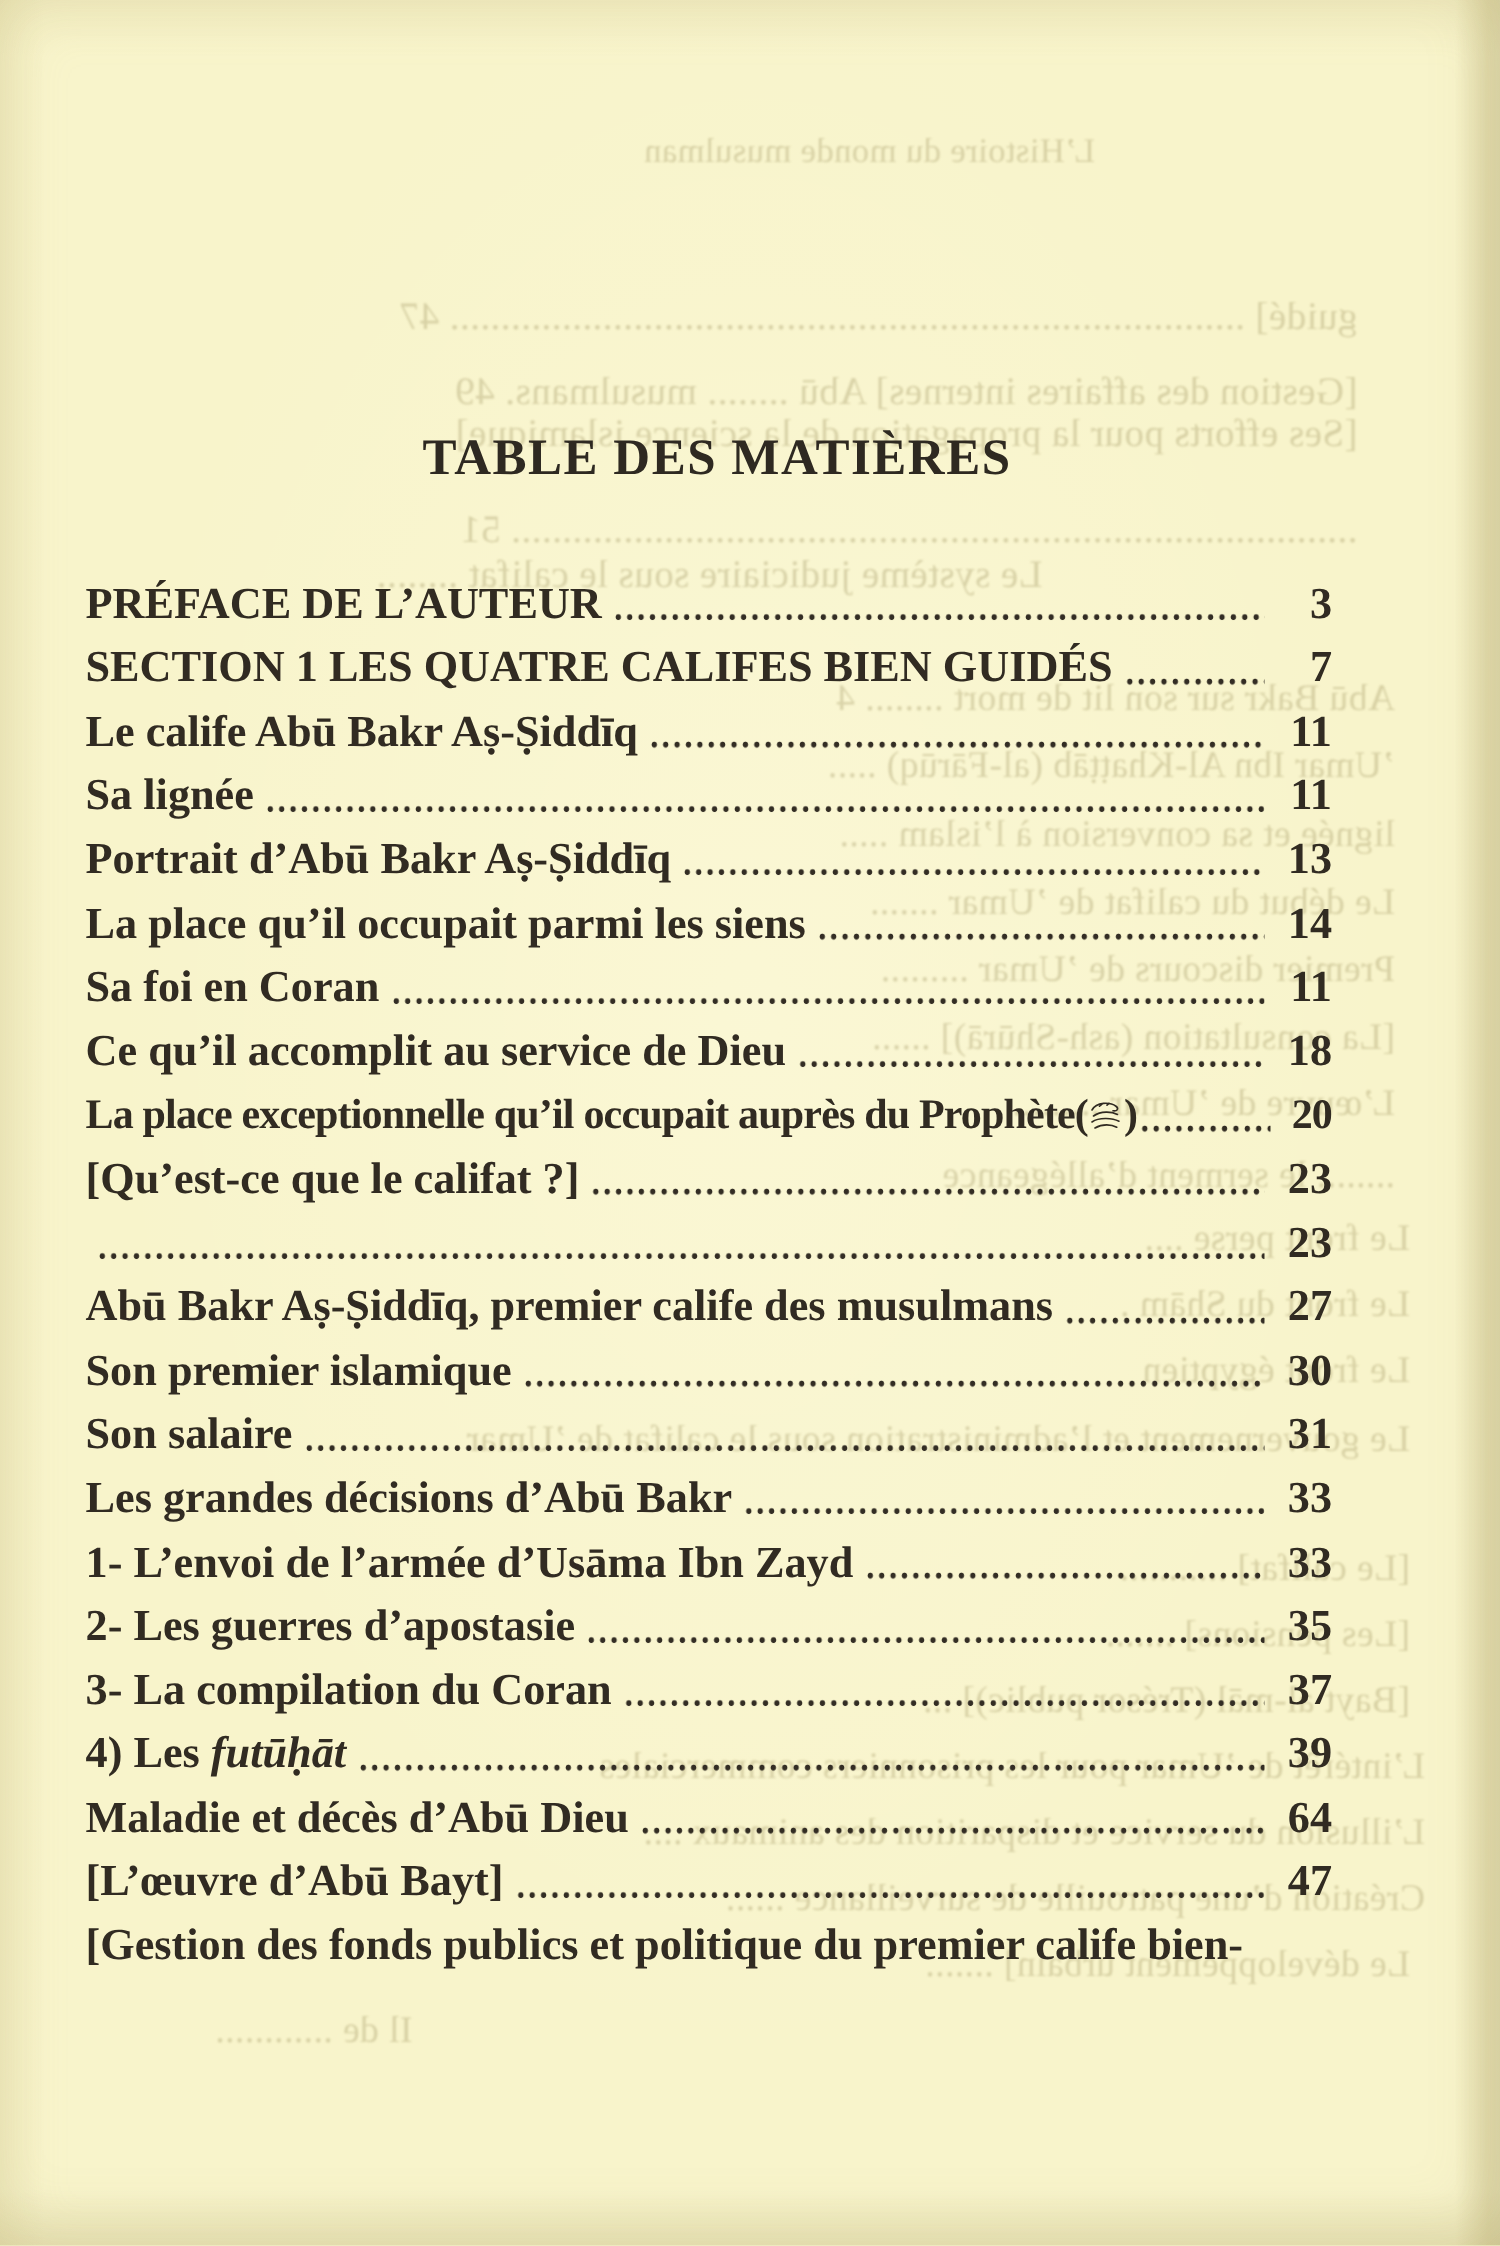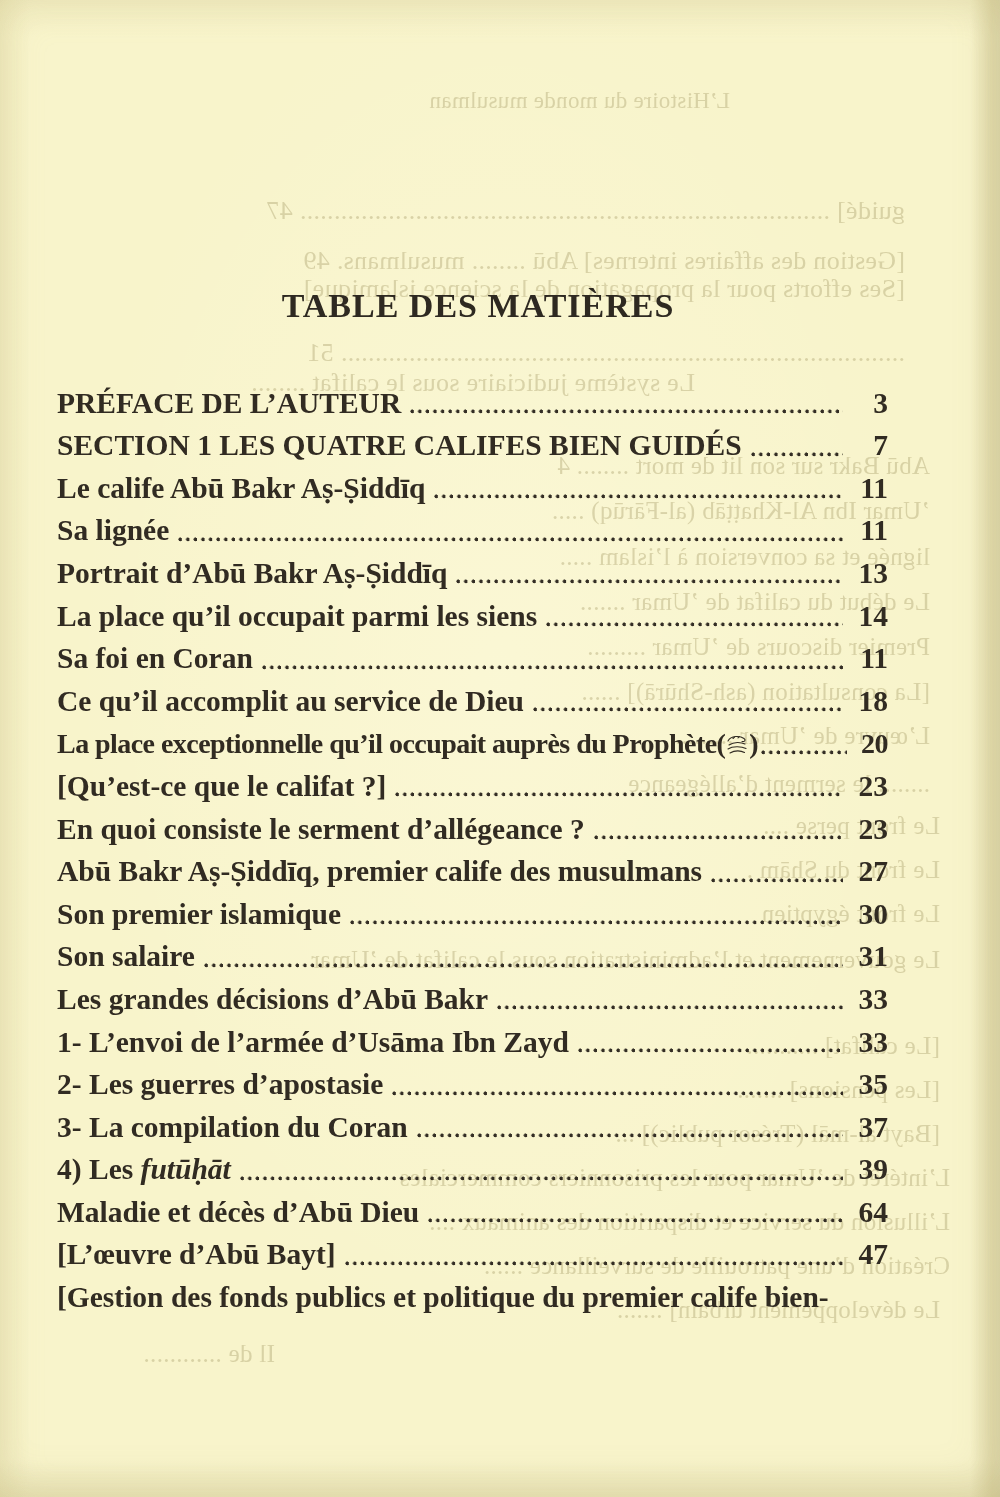--- a/index.html
+++ b/index.html
@@ -155,7 +155,6 @@
         <span class="pnum">23</span>
       </div>
       <div class="toc-row">
-        <span class="toc-label"><span>En quoi consiste le serment d’allégeance ?</span></span>
         <span class="leader"></span>
         <span class="pnum">23</span>
       </div>

